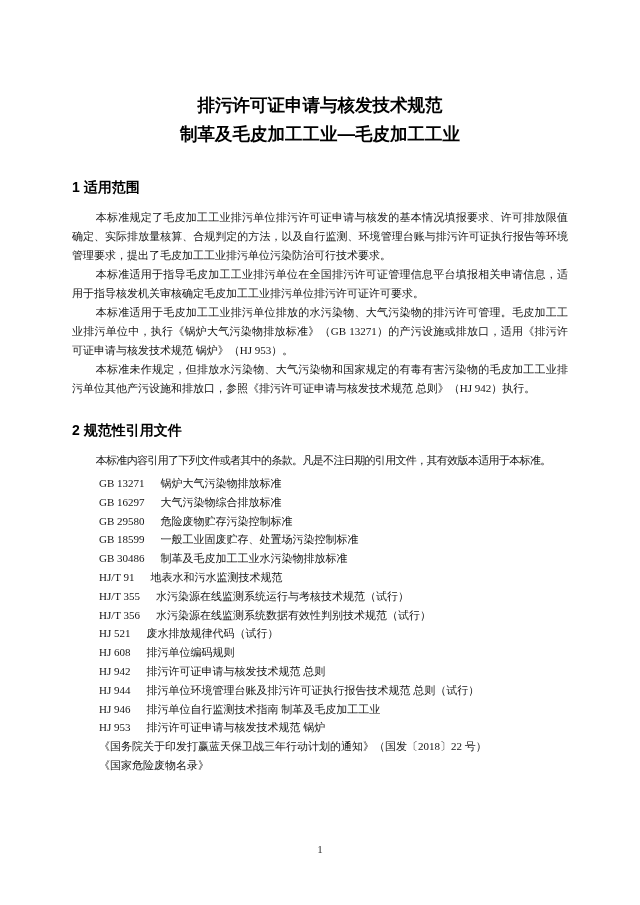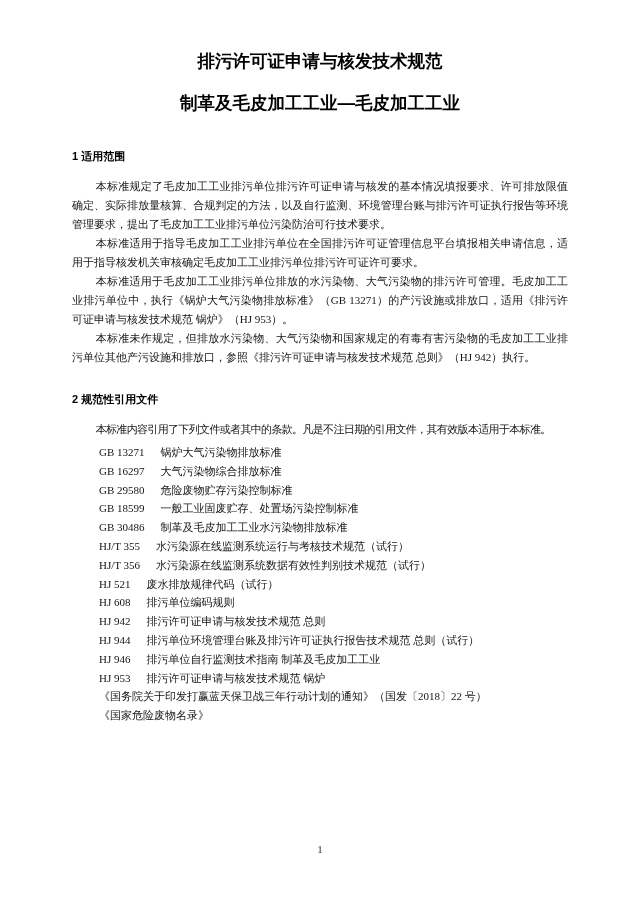--- a/index.html
+++ b/index.html
@@ -15,7 +15,7 @@
     font-family: "Liberation Serif", "DejaVu Serif", serif;
   }
   .doc-title {
-    padding-top: 50px;
+    padding-top: 94px;
     margin: 0;
     text-align: center;
     font-family: "Liberation Sans", "DejaVu Sans", sans-serif;

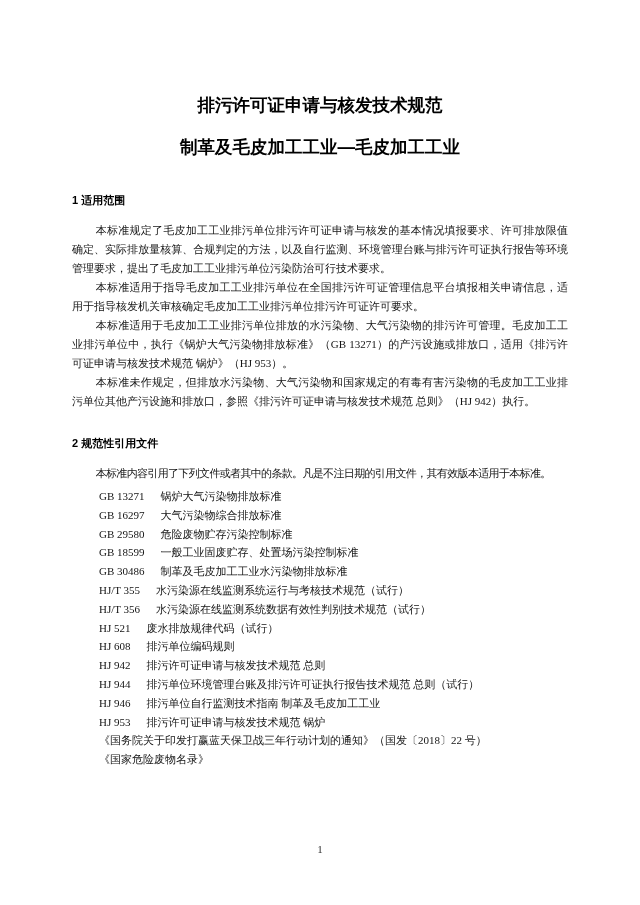--- a/index.html
+++ b/index.html
@@ -26,7 +26,7 @@
   }
   .doc-title.second {
     padding-top: 0;
-    margin-top: 20px;
+    margin-top: 7px;
   }
   .sec-heading {
     margin: 34px 0 0 0;

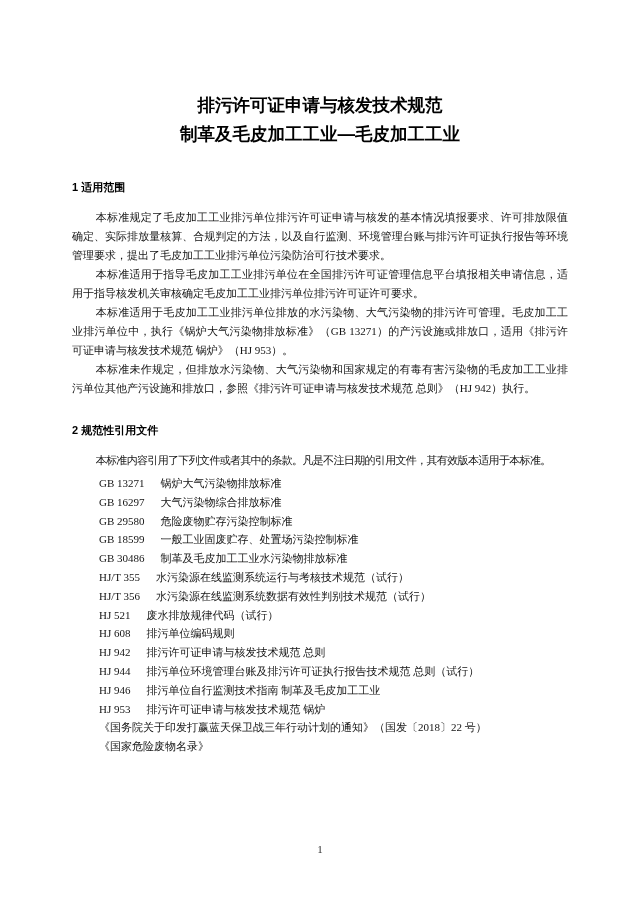--- a/index.html
+++ b/index.html
@@ -32,7 +32,7 @@
     margin: 34px 0 0 0;
     font-family: "Liberation Sans", "DejaVu Sans", sans-serif;
     font-weight: bold;
-    font-size: 11px;
+    font-size: 14px;
     line-height: 16px;
     color: #000000;
   }

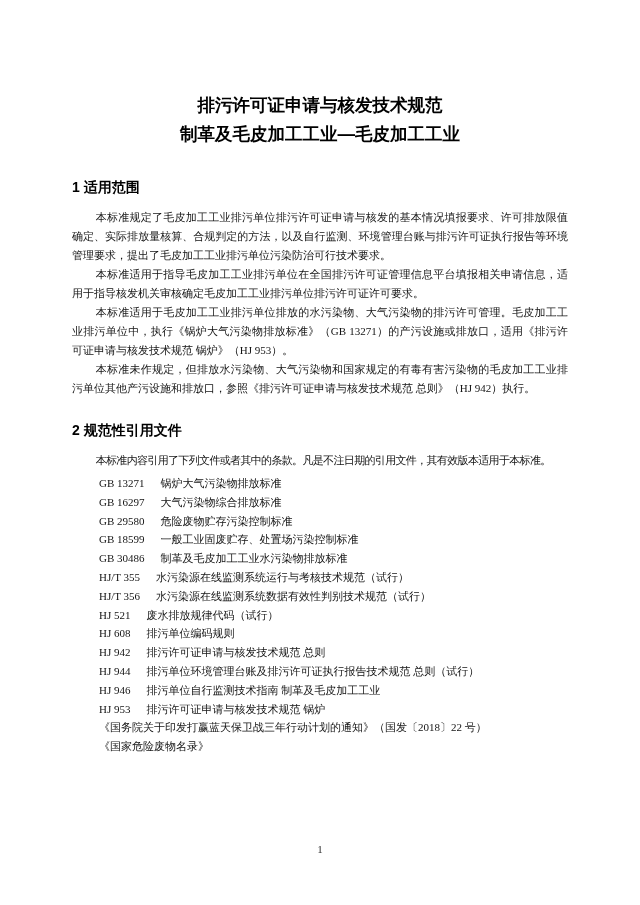--- a/index.html
+++ b/index.html
@@ -98,6 +98,7 @@
     <div class="ref-item"><span class="ref-code">GB 29580</span><span class="ref-title">危险废物贮存污染控制标准</span></div>
     <div class="ref-item"><span class="ref-code">GB 18599</span><span class="ref-title">一般工业固废贮存、处置场污染控制标准</span></div>
     <div class="ref-item"><span class="ref-code">GB 30486</span><span class="ref-title">制革及毛皮加工工业水污染物排放标准</span></div>
+    <div class="ref-item"><span class="ref-code">HJ/T 91</span><span class="ref-title">地表水和污水监测技术规范</span></div>
     <div class="ref-item"><span class="ref-code">HJ/T 355</span><span class="ref-title">水污染源在线监测系统运行与考核技术规范（试行）</span></div>
     <div class="ref-item"><span class="ref-code">HJ/T 356</span><span class="ref-title">水污染源在线监测系统数据有效性判别技术规范（试行）</span></div>
     <div class="ref-item"><span class="ref-code">HJ 521</span><span class="ref-title">废水排放规律代码（试行）</span></div>

